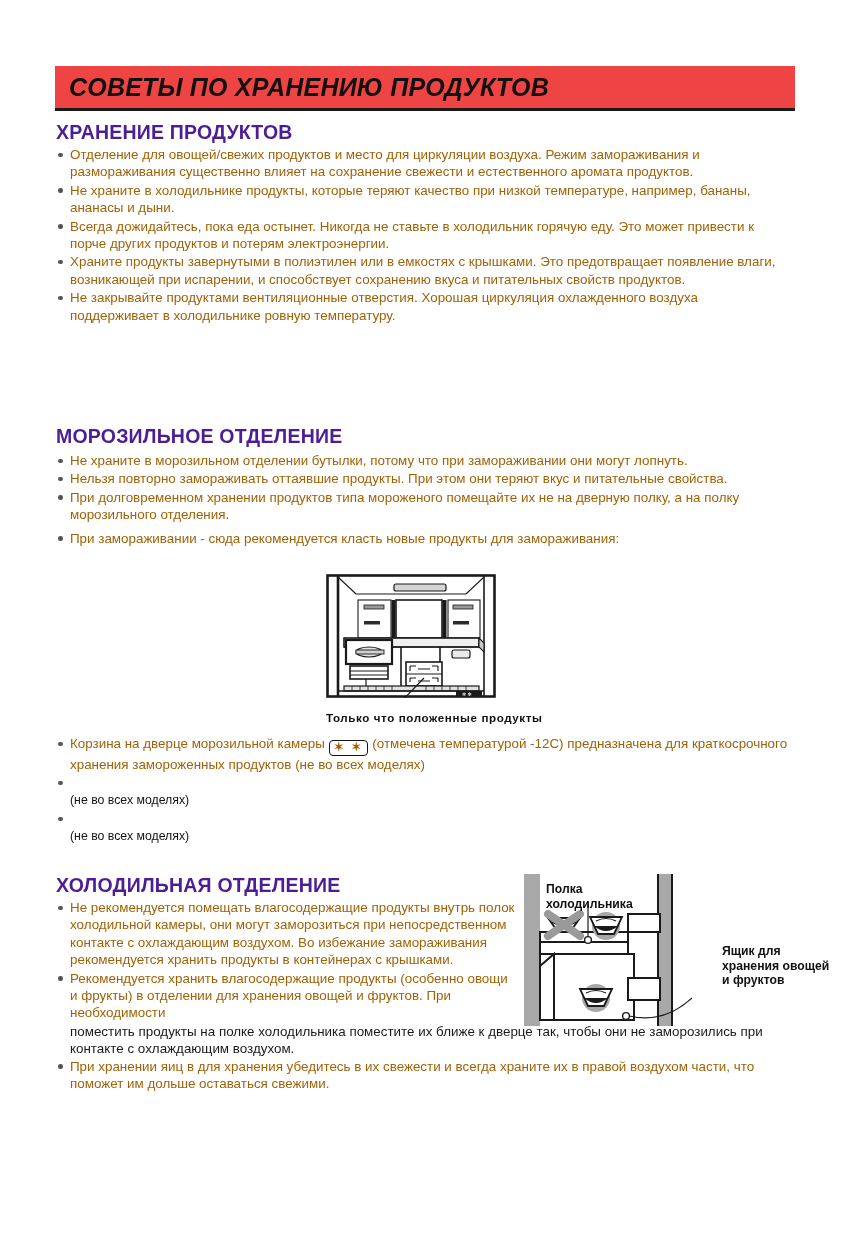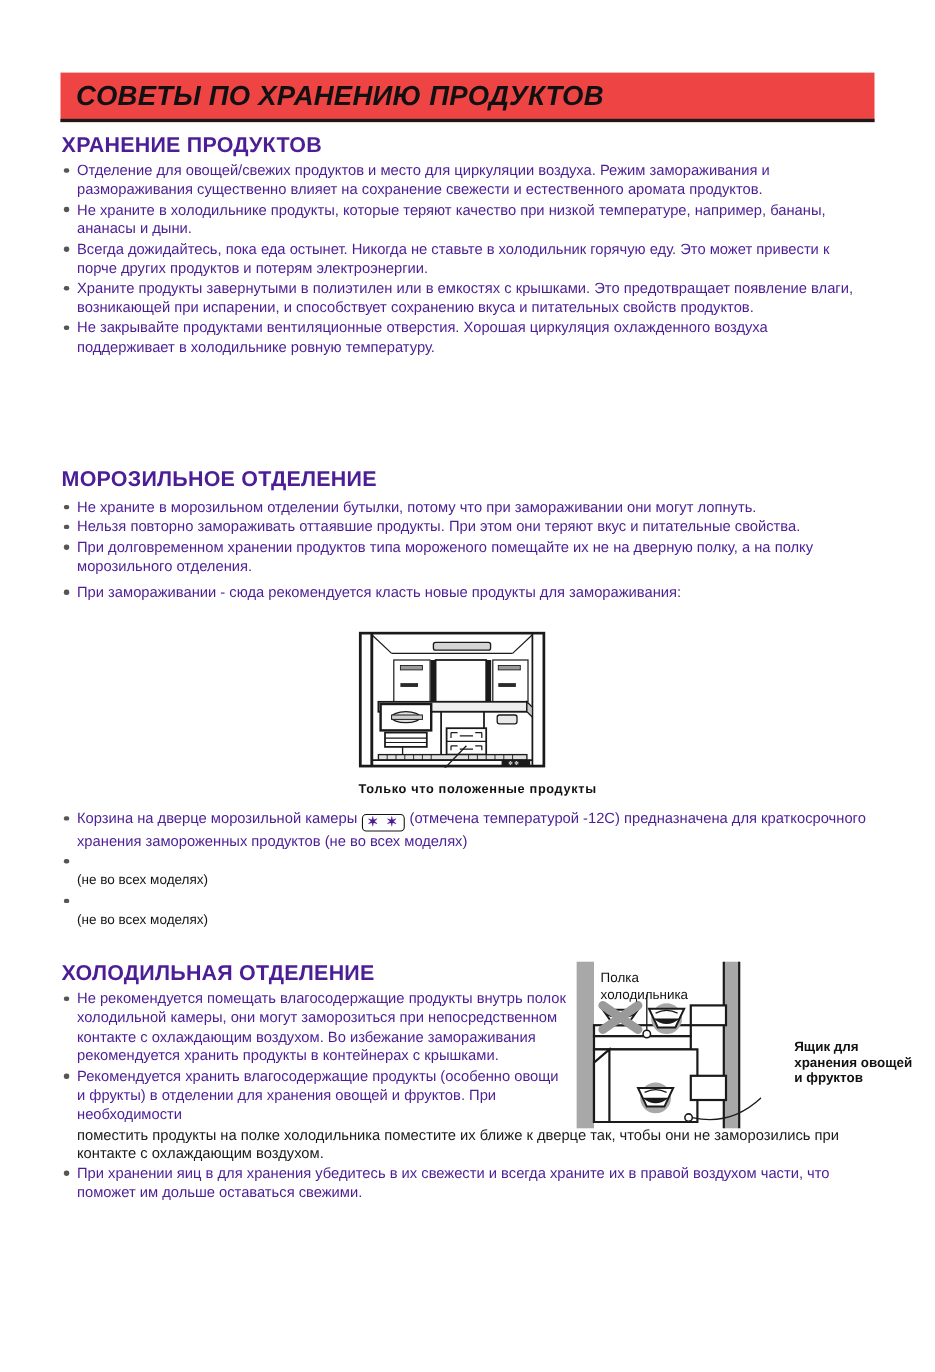--- a/index.html
+++ b/index.html
@@ -34,7 +34,7 @@
   .list{position:absolute;left:56px;}
   .li{
     position:relative;padding-left:14px;margin-bottom:1px;
-    font-size:13.4px;line-height:17.4px;color:#4c1d95;text-align:left;
+    font-size:13.4px;line-height:17.4px;color:#a16207;text-align:left;
   }
   .li:before{
     content:"";position:absolute;left:2px;top:6.5px;

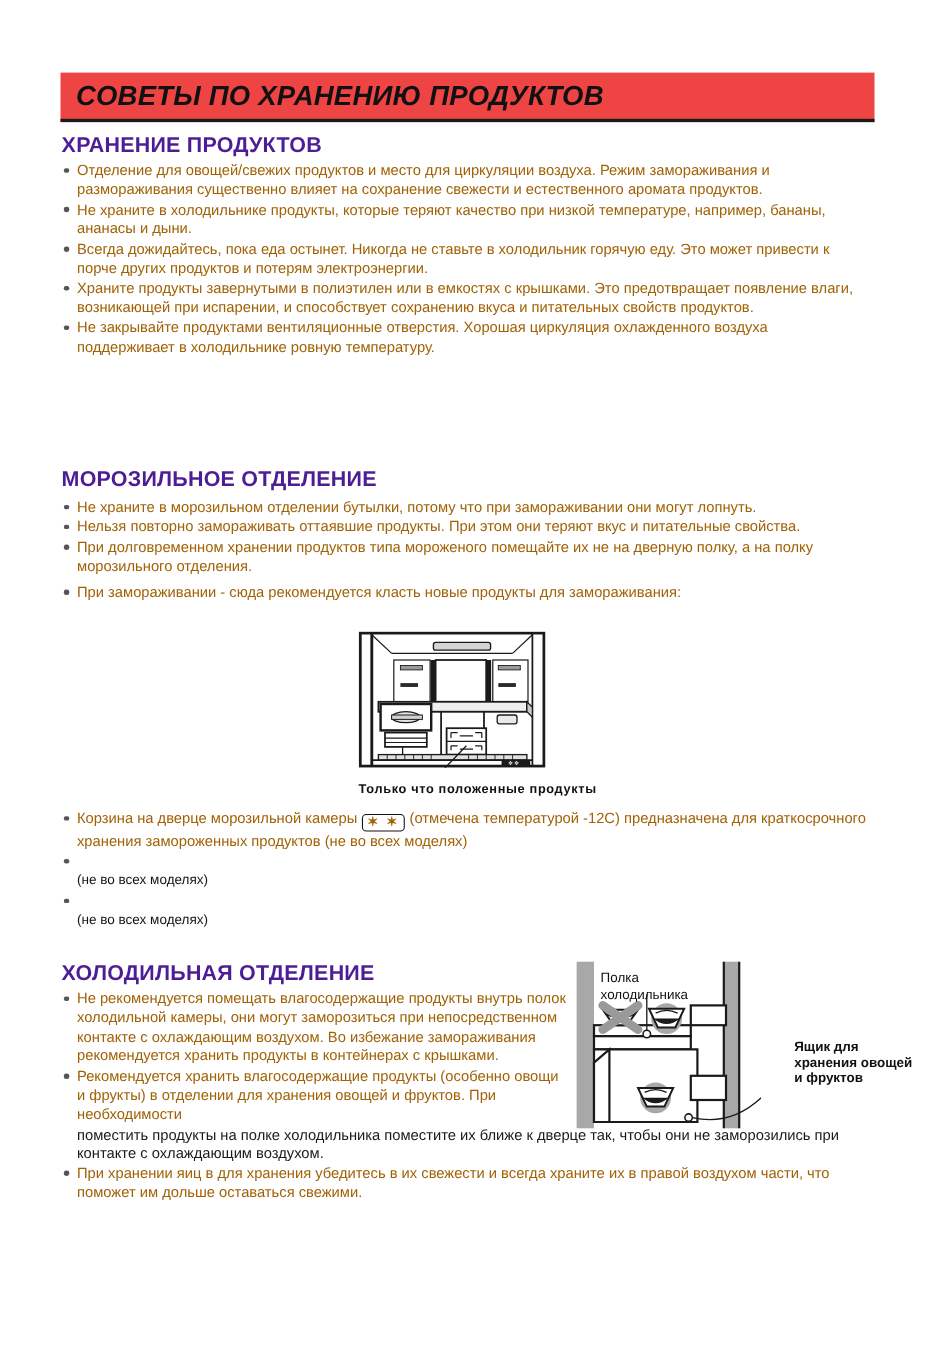--- a/index.html
+++ b/index.html
@@ -76,7 +76,7 @@
   .fridge-fig{position:absolute;left:524px;top:874px;width:168px;height:152px;}
   .lbl-shelf{
     position:absolute;left:546px;top:882px;width:110px;
-    font-size:12.2px;font-weight:normal;line-height:14.5px;color:#111;
+    font-size:12.2px;font-weight:bold;line-height:14.5px;color:#111;
   }
   .lbl-drawer{
     position:absolute;left:722px;top:944px;width:110px;

